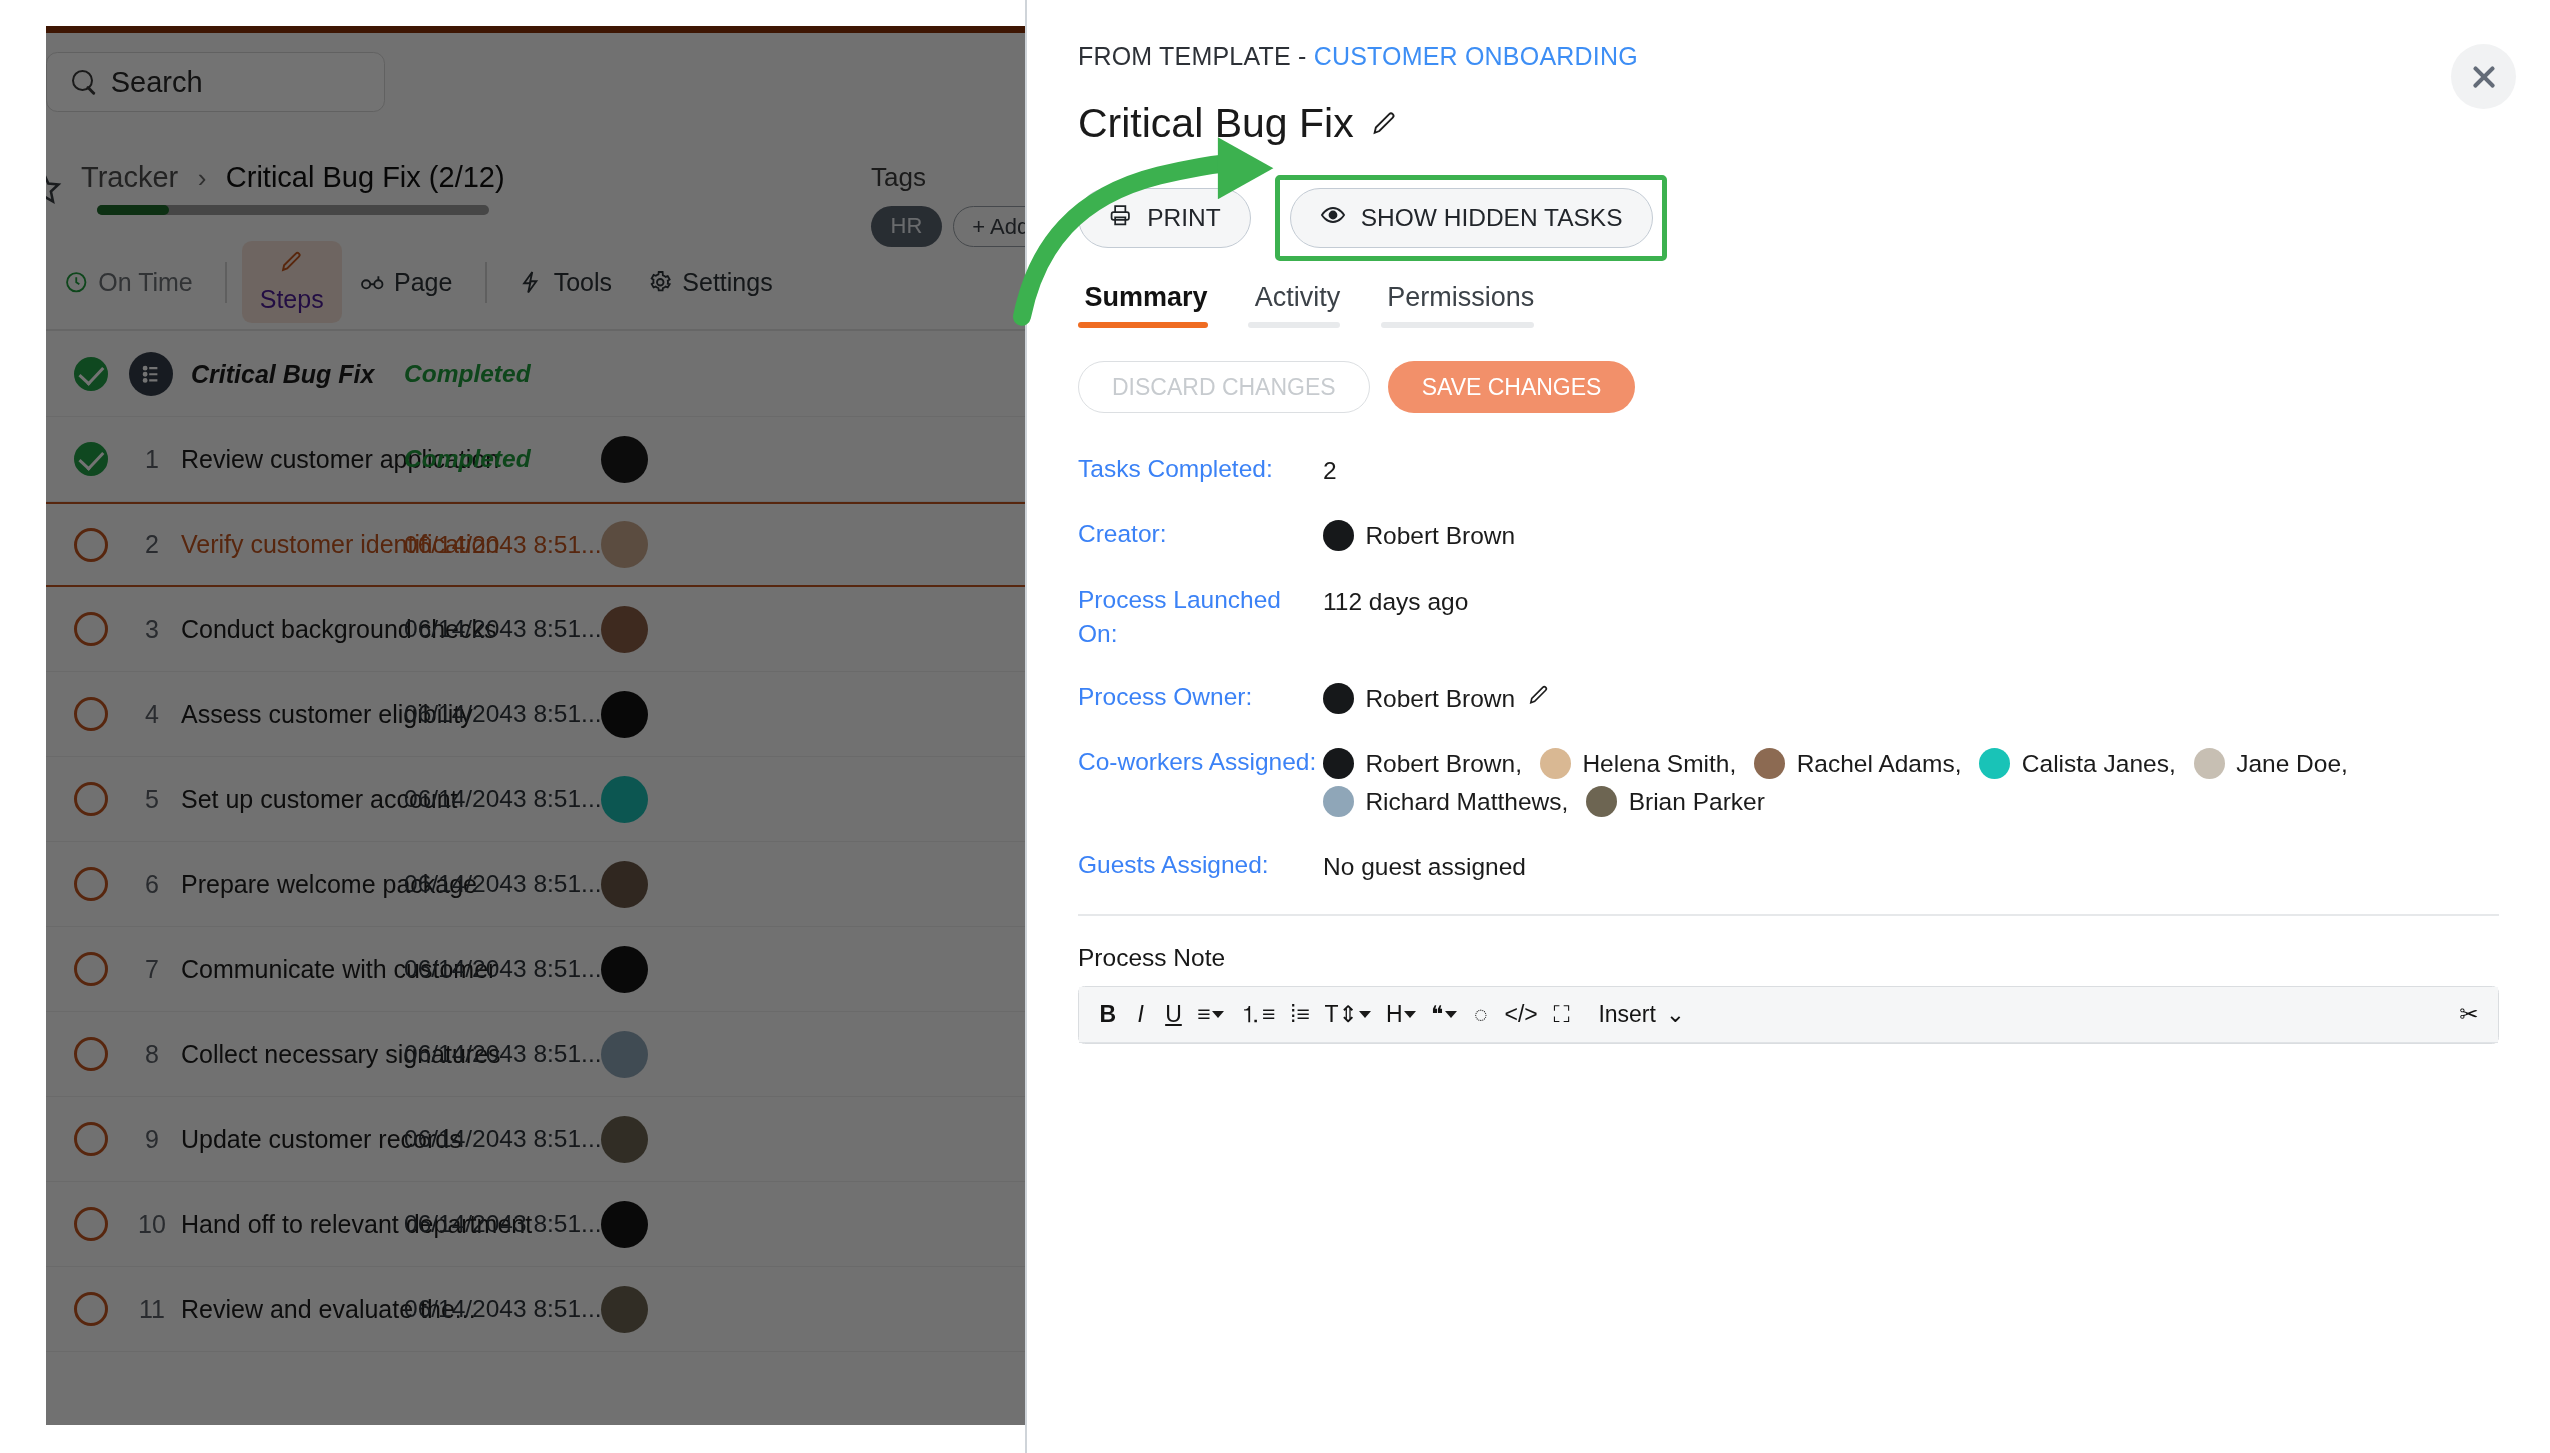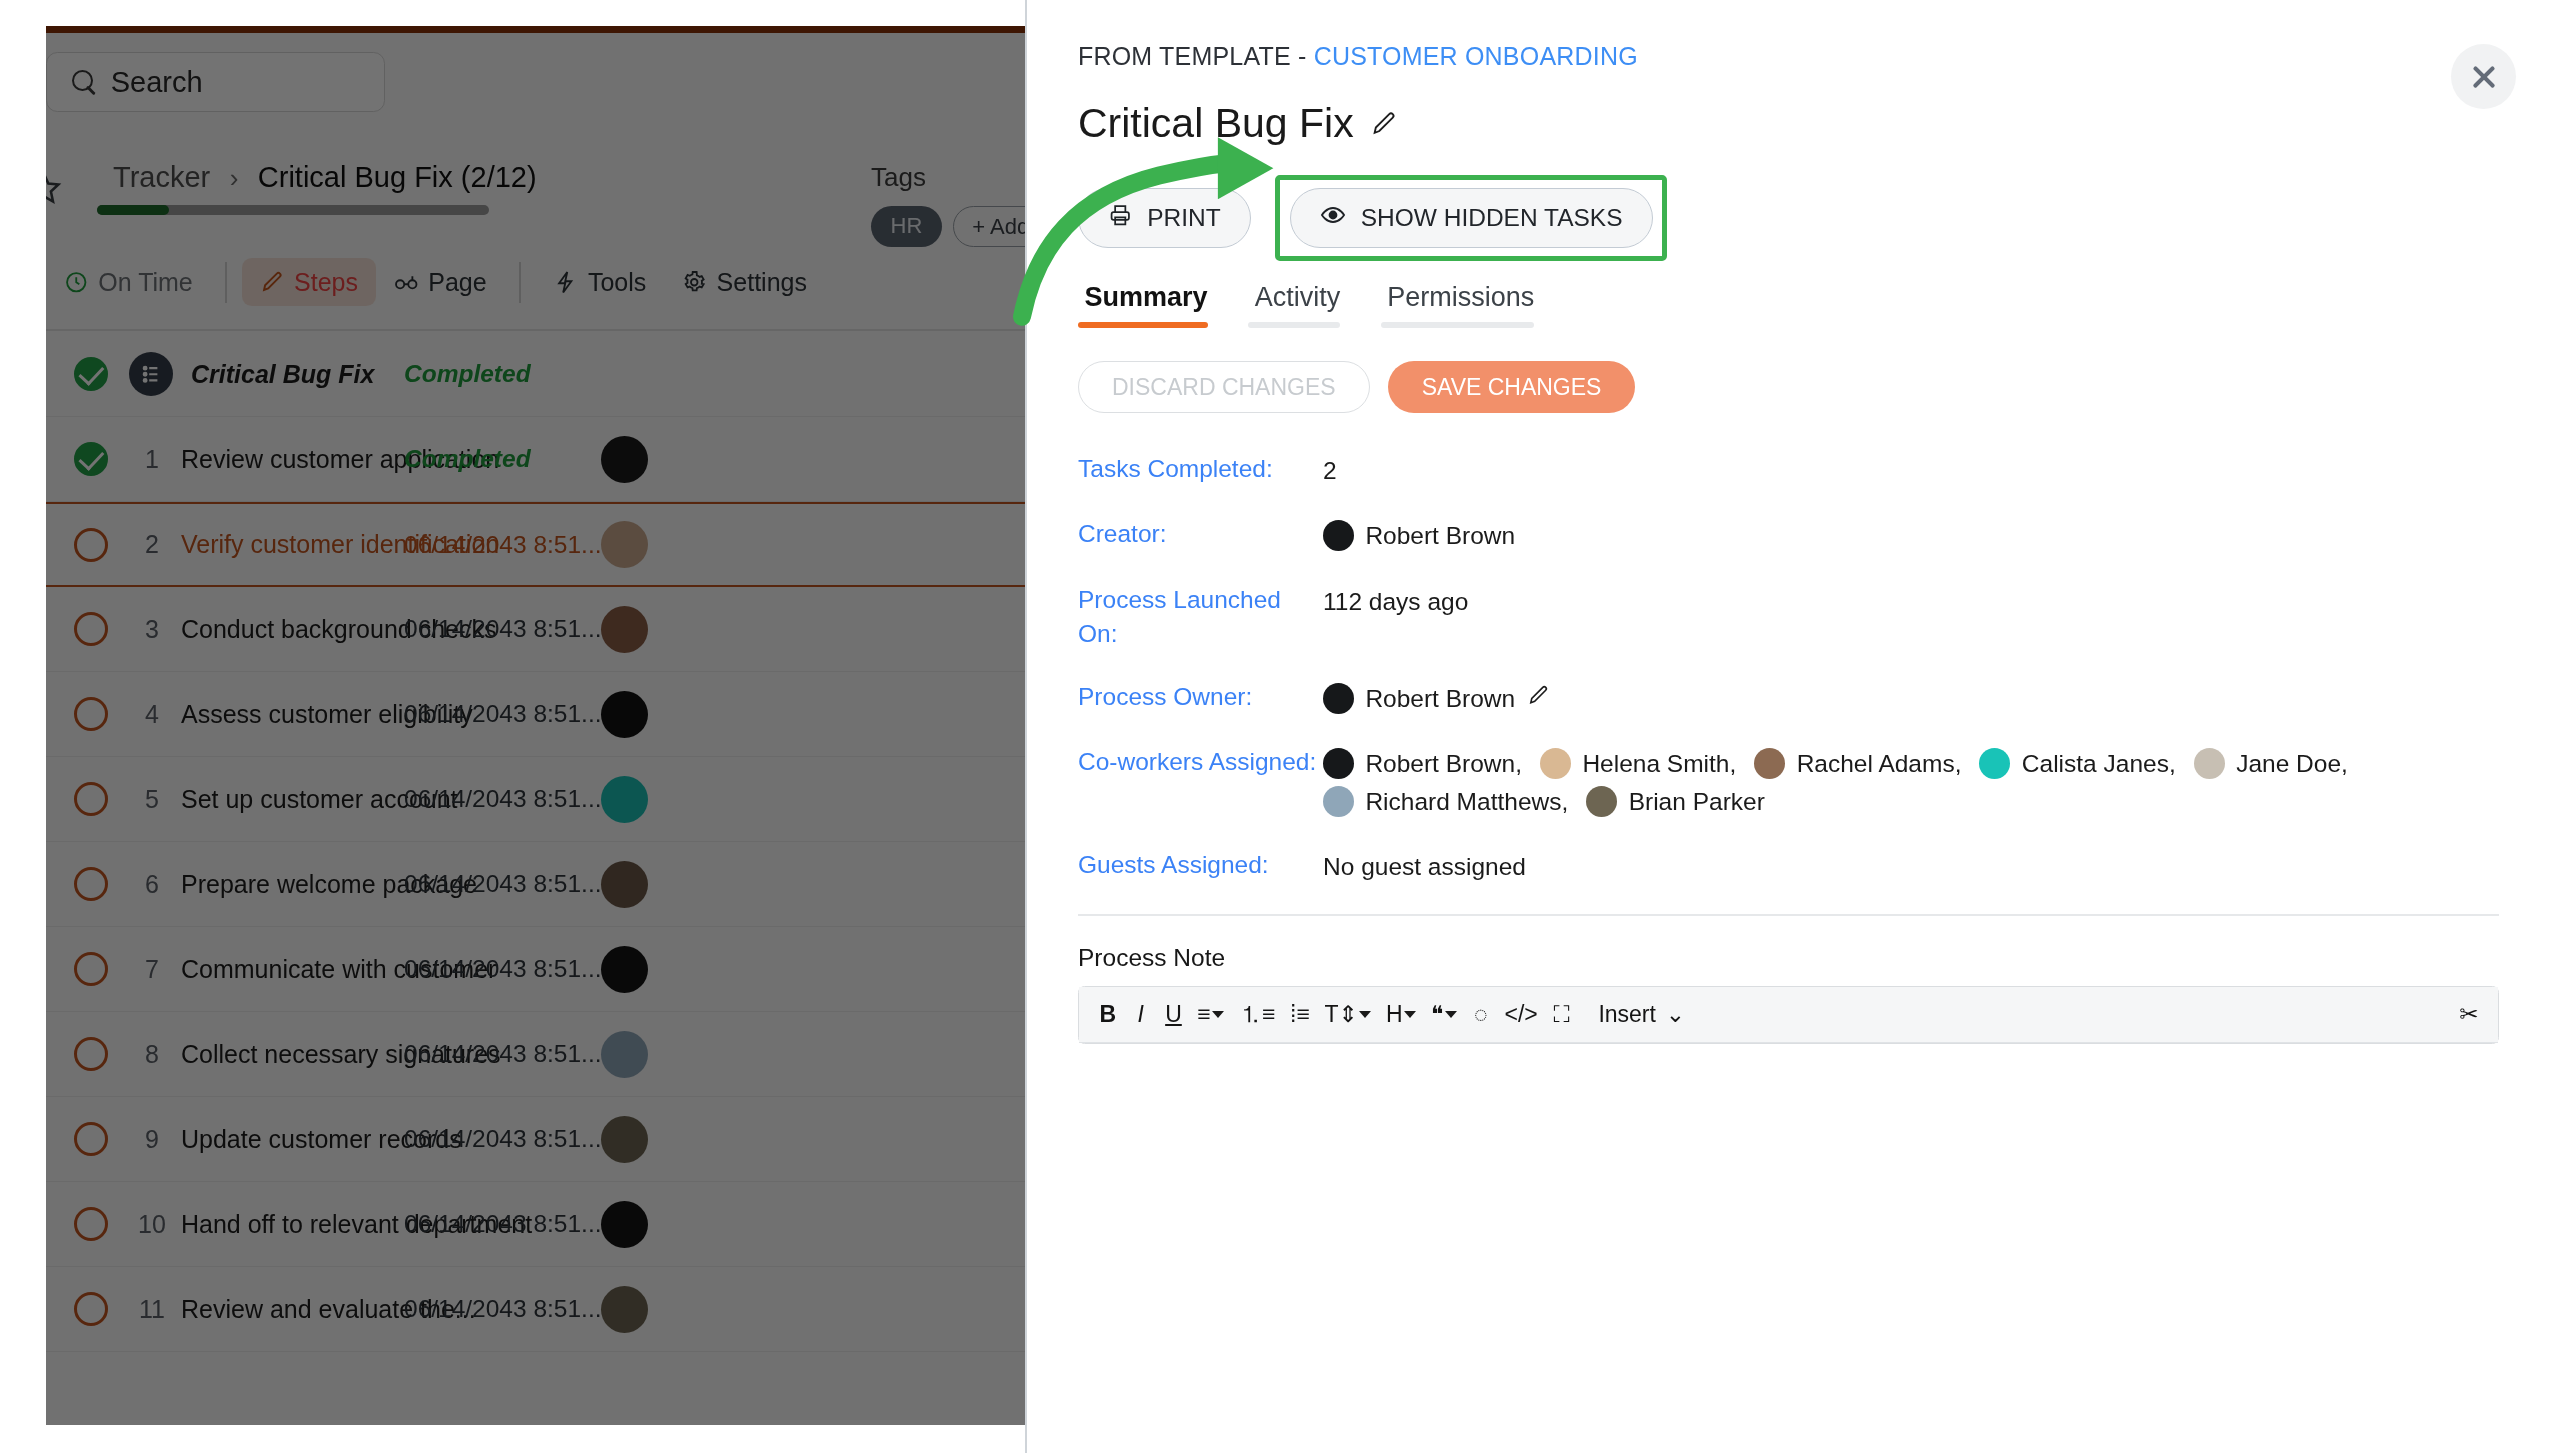--- a/index.html
+++ b/index.html
@@ -44,7 +44,7 @@
   
   .crumb-row { position: absolute; left: 0px; top: 121px; width: 979px; height: 75px; }
   .star-ico { position:absolute; left:-19.6px; top:16.3px; width:36px; height:36px; }
-  .crumbs { position:absolute; left:67px; top:6.5px; font-size: 29px; color:#111; white-space:nowrap; }
+  .crumbs { position:absolute; left:35px; top:6.5px; font-size: 29px; color:#111; white-space:nowrap; }
   .crumbs .muted { color:#4f4f4f; }
   .crumbs .sep { color:#6b6b6b; margin: 0 11.4px; font-size: 26px; }
   .progress-track { position:absolute; left:51px; top:51px; width: 392px; height:9.8px; background:#9b9b9b; border-radius:6.5px; }

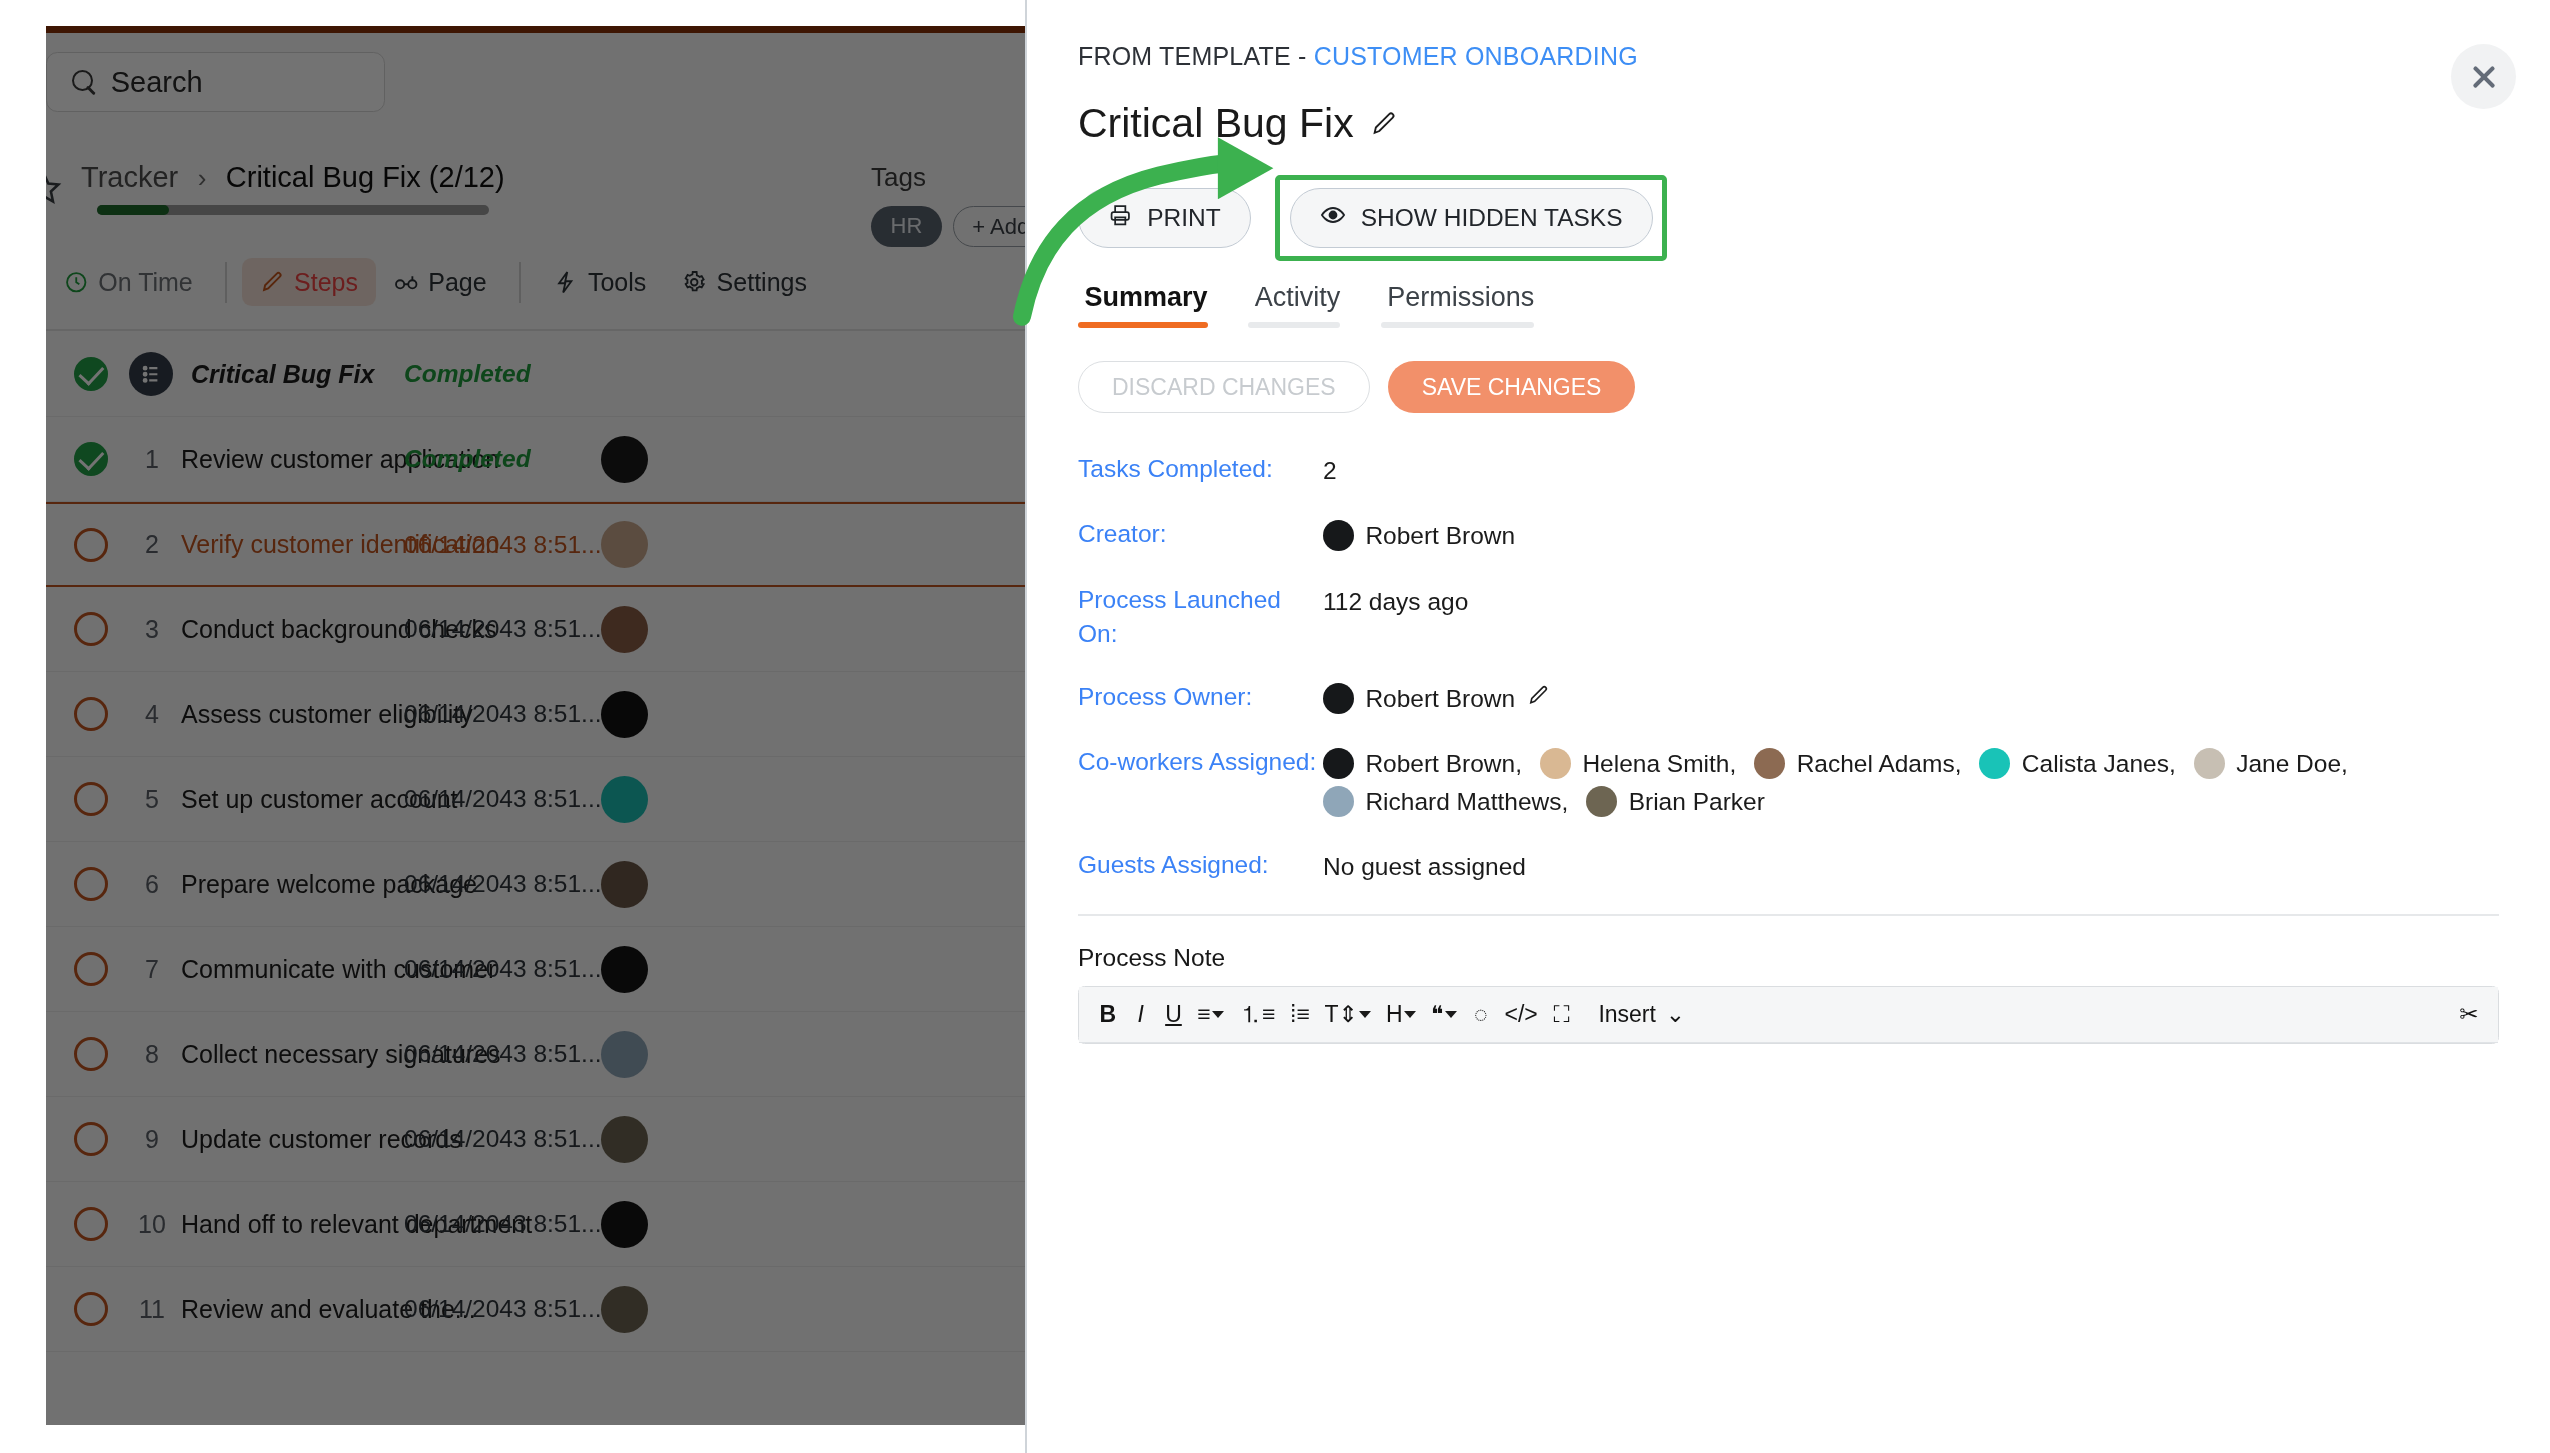--- a/index.html
+++ b/index.html
@@ -58,7 +58,7 @@
   
   .nav { position:absolute; left: 0px; top: 219px; width: 979px; height: 60px; display:flex; align-items:center; }
   .nav-item { display:flex; align-items:center; gap: 9.8px; padding: 9.8px 18px; border-radius: 9.8px; font-size: 25px; color:#2d3338; white-space:nowrap; }
-  .nav-item.active { background: rgba(215,98,38,0.16); color:#ef4444; }
+  .nav-item.active { background: rgba(215,98,38,0.16); color:#4c1d95;flex-direction:column; }
   .nav-item.ontime { color:#6e7277; }
   .nav-div { width:1.6px; height:41px; background:#d3d3d3; margin: 0 14.7px; }
   .nav-ico { width:24.5px; height:24.5px; display:inline-block; }

